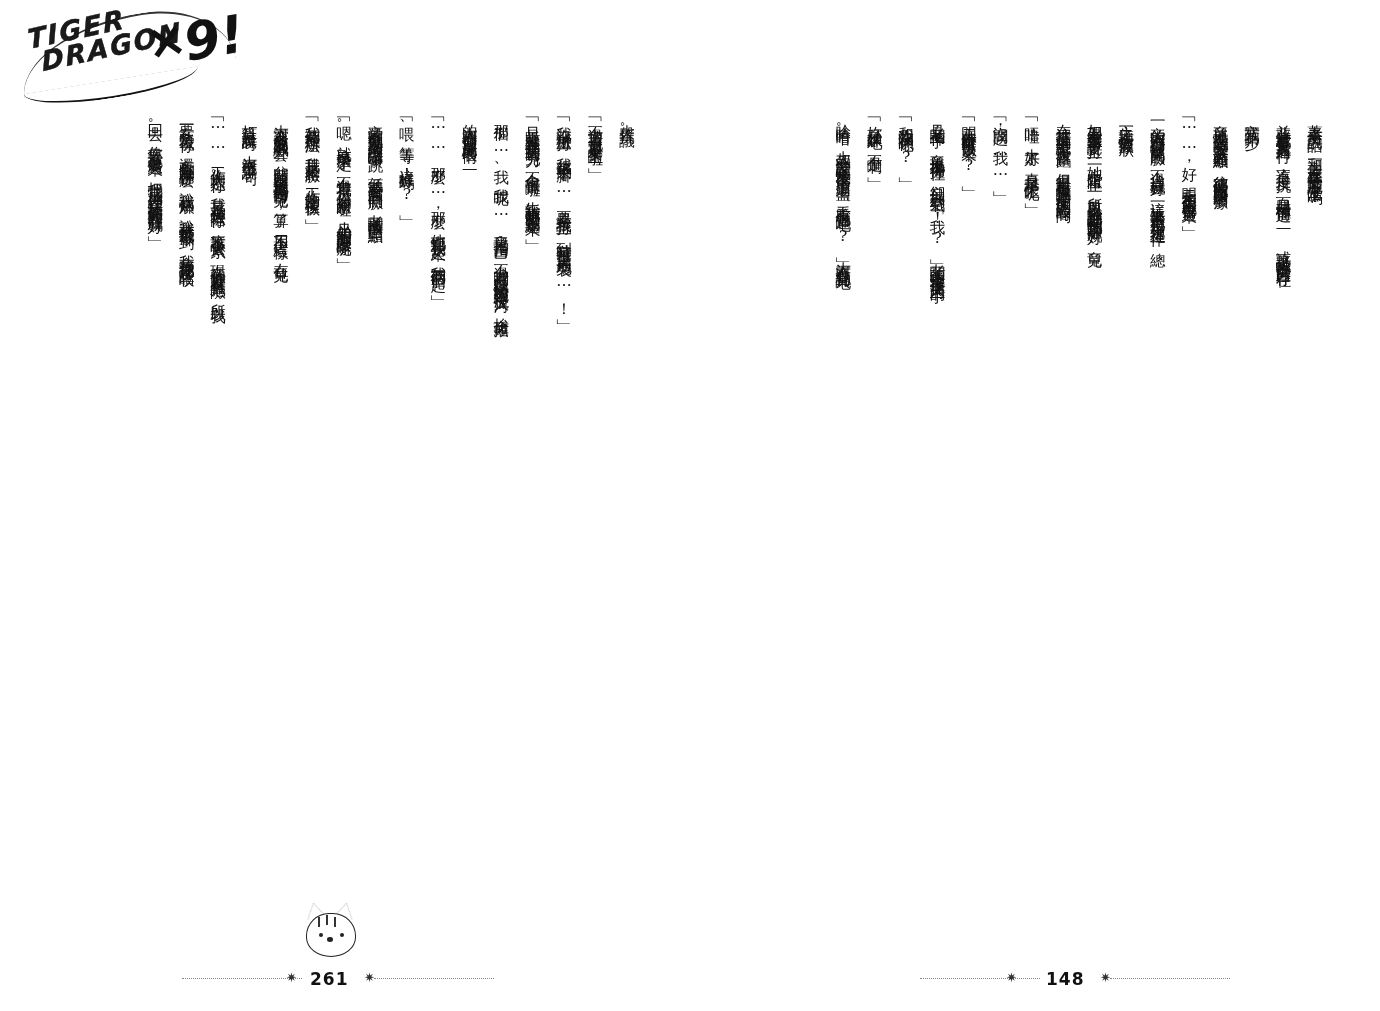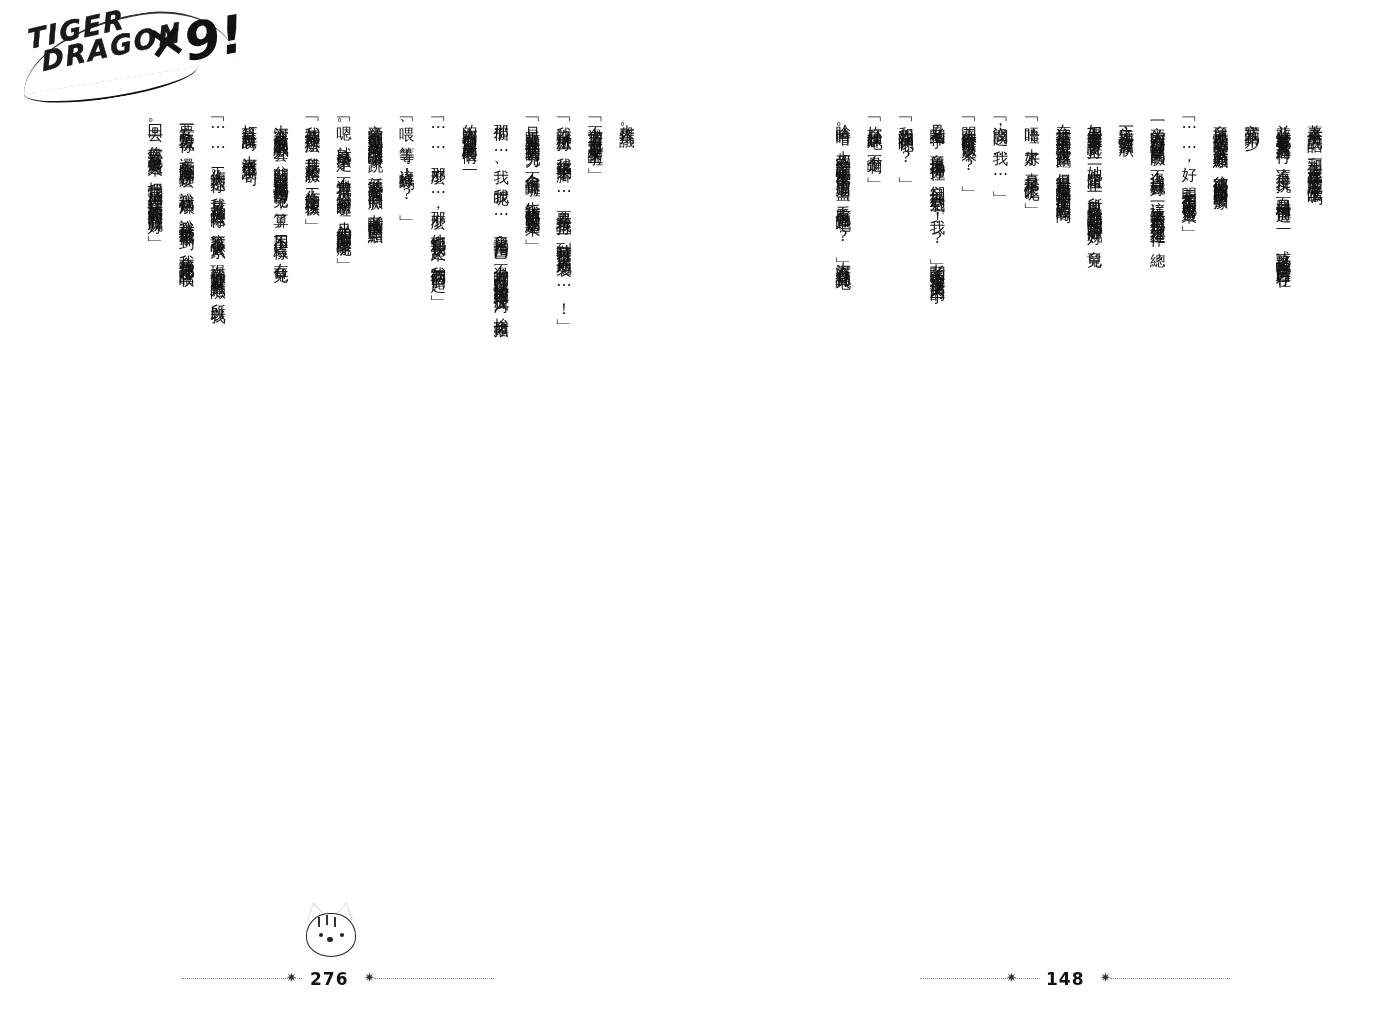--- a/index.html
+++ b/index.html
@@ -289,7 +289,7 @@
 
   <div class="folio-rule" id="rule-left-a"></div>
   <div class="folio-rule" id="rule-left-b"></div>
-  <div class="folio" id="folio-left">276</div>
+  <div class="folio" id="folio-left">261</div>
   <div class="star" style="left:286px;">✷</div>
   <div class="star" style="left:364px;">✷</div>
 

